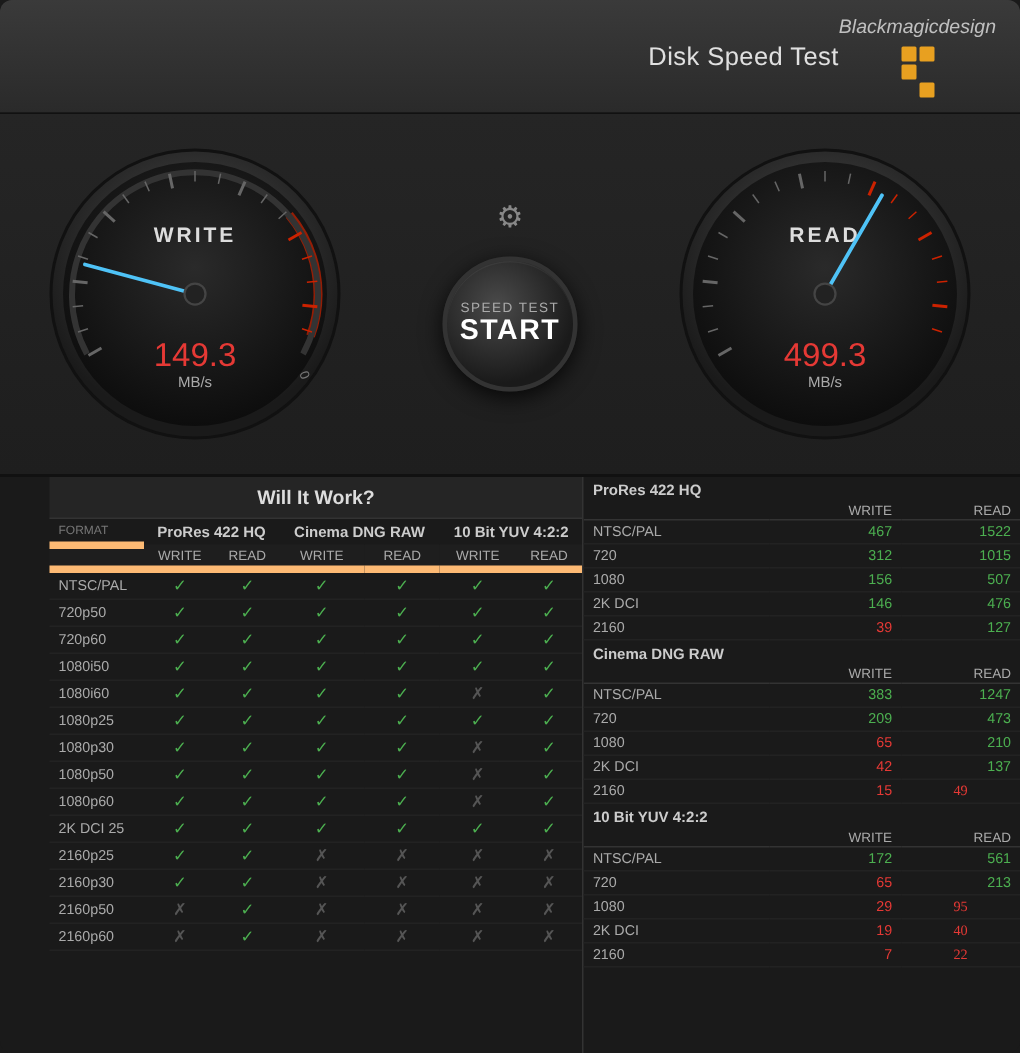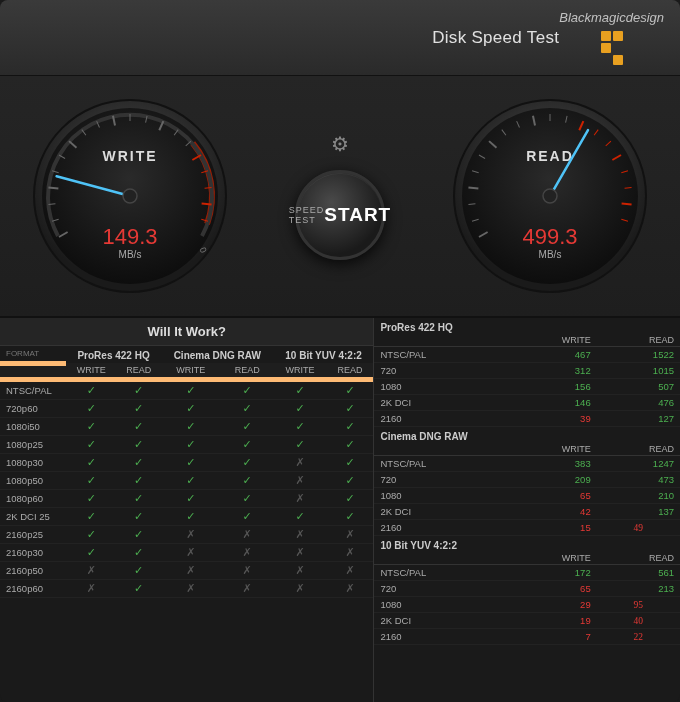--- a/index.html
+++ b/index.html
@@ -90,6 +90,7 @@
       border: 3px solid #333;
       box-shadow: 0 4px 15px rgba(0,0,0,0.8), inset 0 1px 0 rgba(255,255,255,0.05);
       display: flex;
+      flex-direction: column;
       align-items: center;
       justify-content: center;
       cursor: pointer;

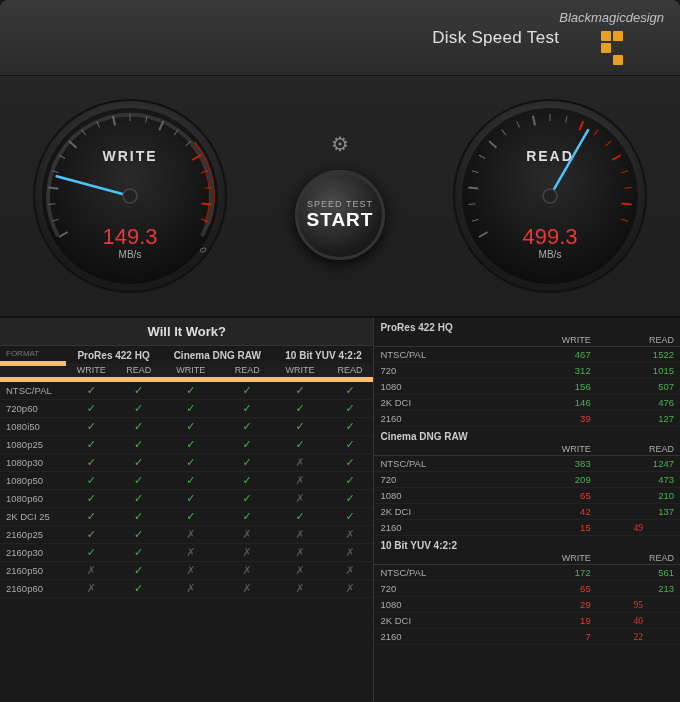--- a/index.html
+++ b/index.html
@@ -121,6 +121,7 @@
       flex: 1.1;
       border-right: 1px solid #333;
       overflow: hidden;
+      padding-left: 33px;
     }
     .how-fast {
       flex: 0.9;

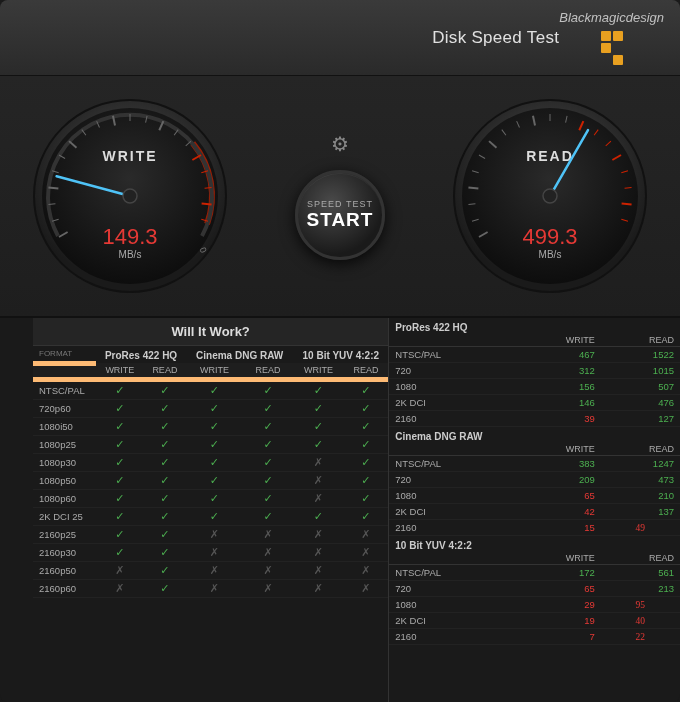--- a/index.html
+++ b/index.html
@@ -399,6 +399,15 @@
               <td><span class="check">✓</span></td>
             </tr>
             <tr>
+              <td class="format-label">720p50</td>
+              <td><span class="check">✓</span></td>
+              <td><span class="check">✓</span></td>
+              <td><span class="check">✓</span></td>
+              <td><span class="check">✓</span></td>
+              <td><span class="check">✓</span></td>
+              <td><span class="check">✓</span></td>
+            </tr>
+            <tr>
               <td class="format-label">720p60</td>
               <td><span class="check">✓</span></td>
               <td><span class="check">✓</span></td>

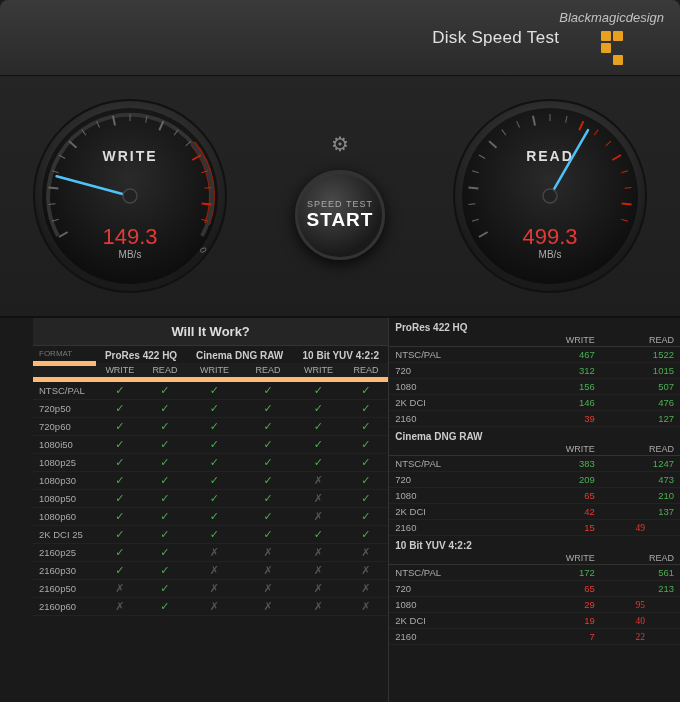--- a/index.html
+++ b/index.html
@@ -426,6 +426,15 @@
               <td><span class="check">✓</span></td>
             </tr>
             <tr>
+              <td class="format-label">1080i60</td>
+              <td><span class="check">✓</span></td>
+              <td><span class="check">✓</span></td>
+              <td><span class="check">✓</span></td>
+              <td><span class="check">✓</span></td>
+              <td><span class="cross" style="color:#555">✗</span></td>
+              <td><span class="check">✓</span></td>
+            </tr>
+            <tr>
               <td class="format-label">1080p25</td>
               <td><span class="check">✓</span></td>
               <td><span class="check">✓</span></td>

